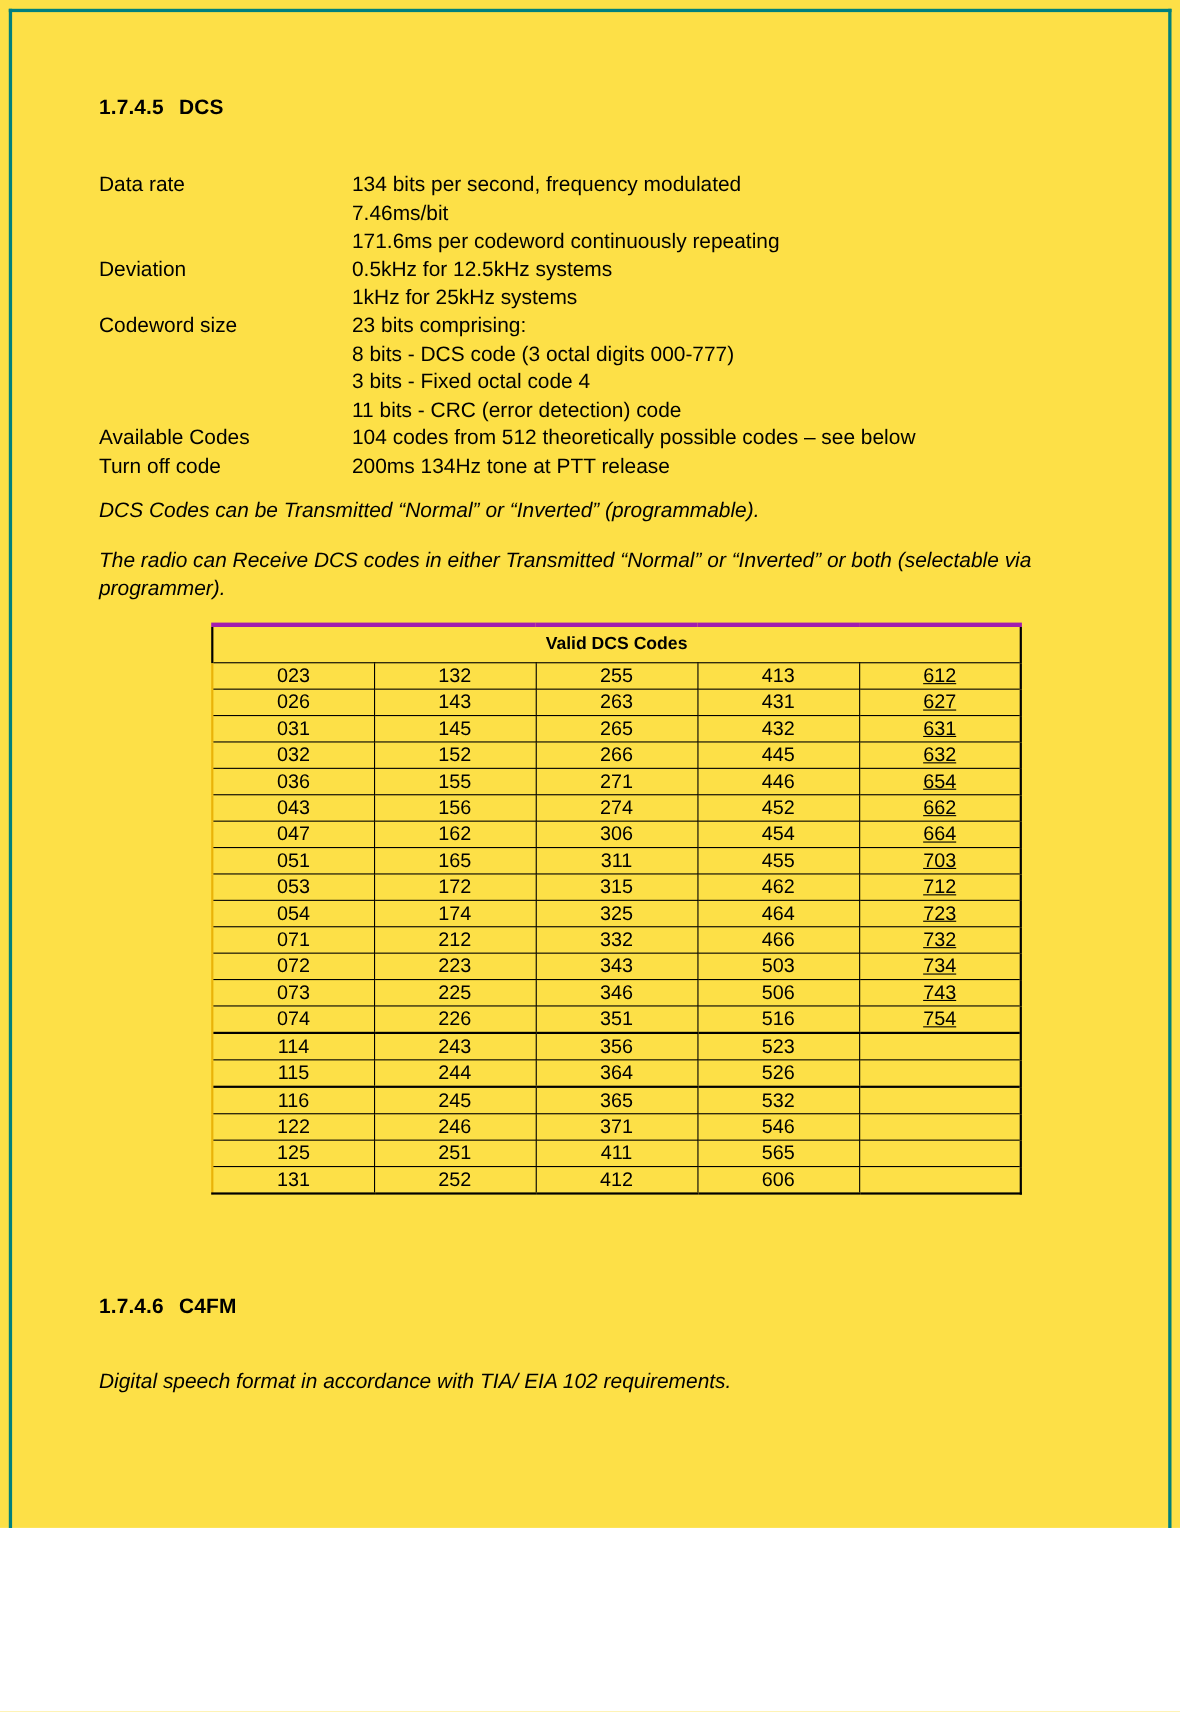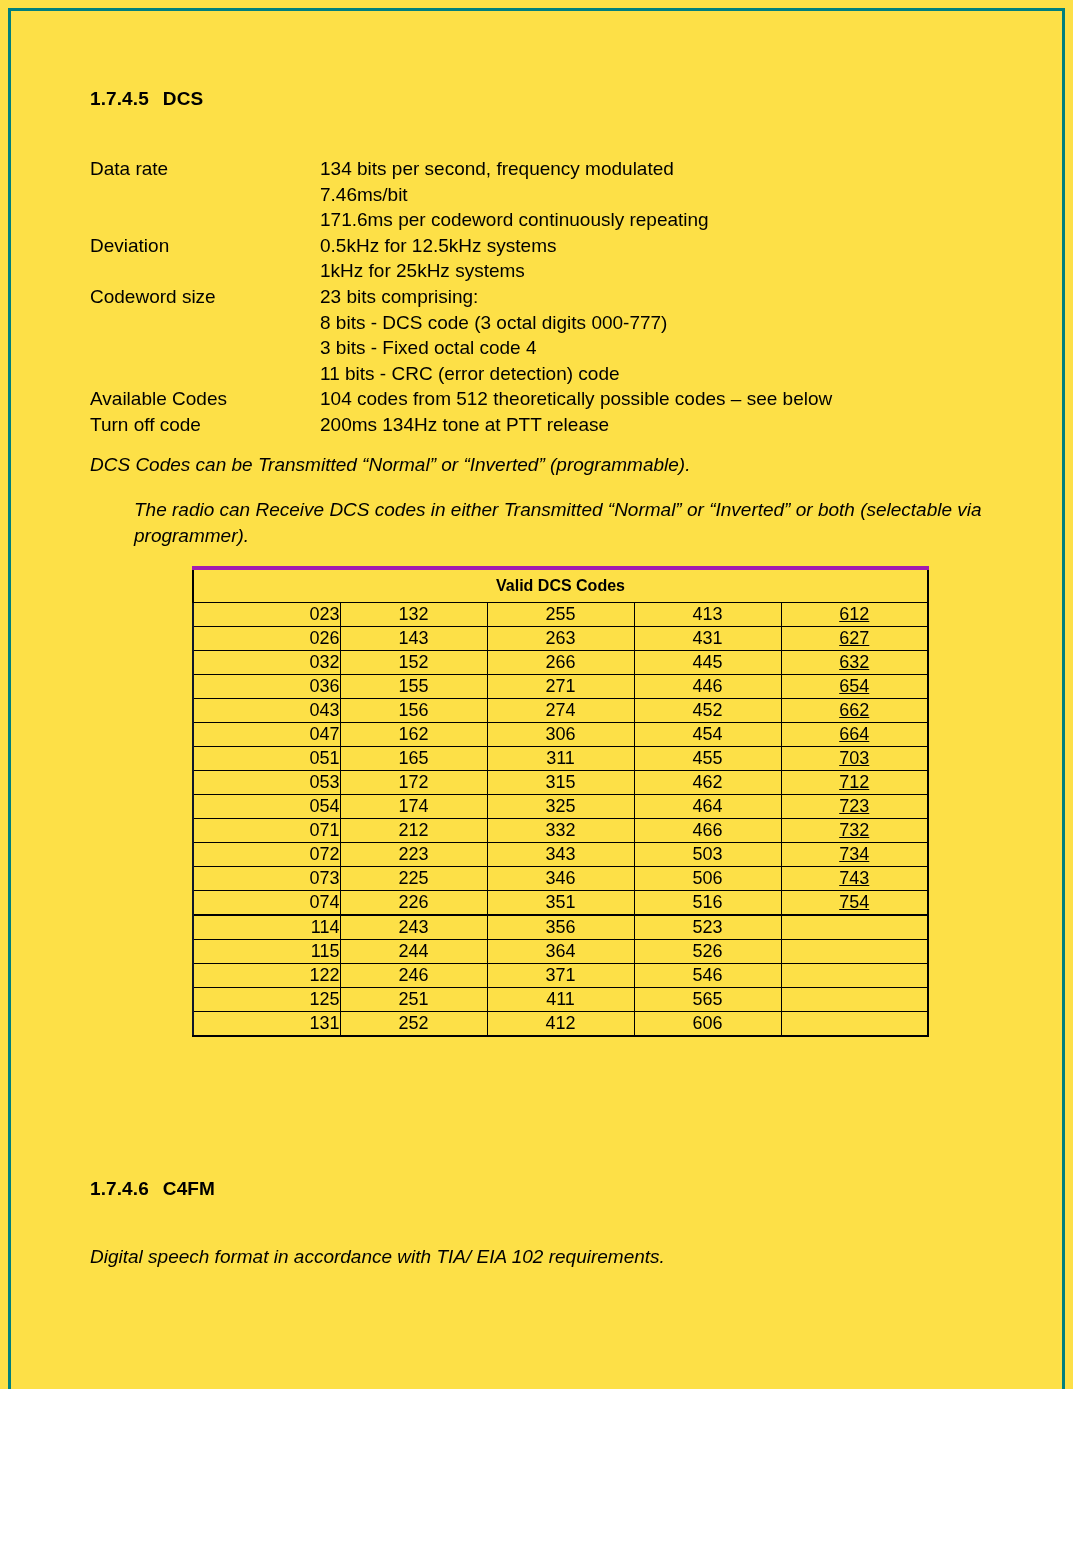--- a/index.html
+++ b/index.html
@@ -97,7 +97,7 @@
     font-style: italic;
   }
   #para-transmit { top: 452px; }
-  #para-receive  { top: 497px; margin-left: 44px; }
+  #para-receive  { top: 497px; }
   #para-c4fm     { top: 1244px; }
 
   

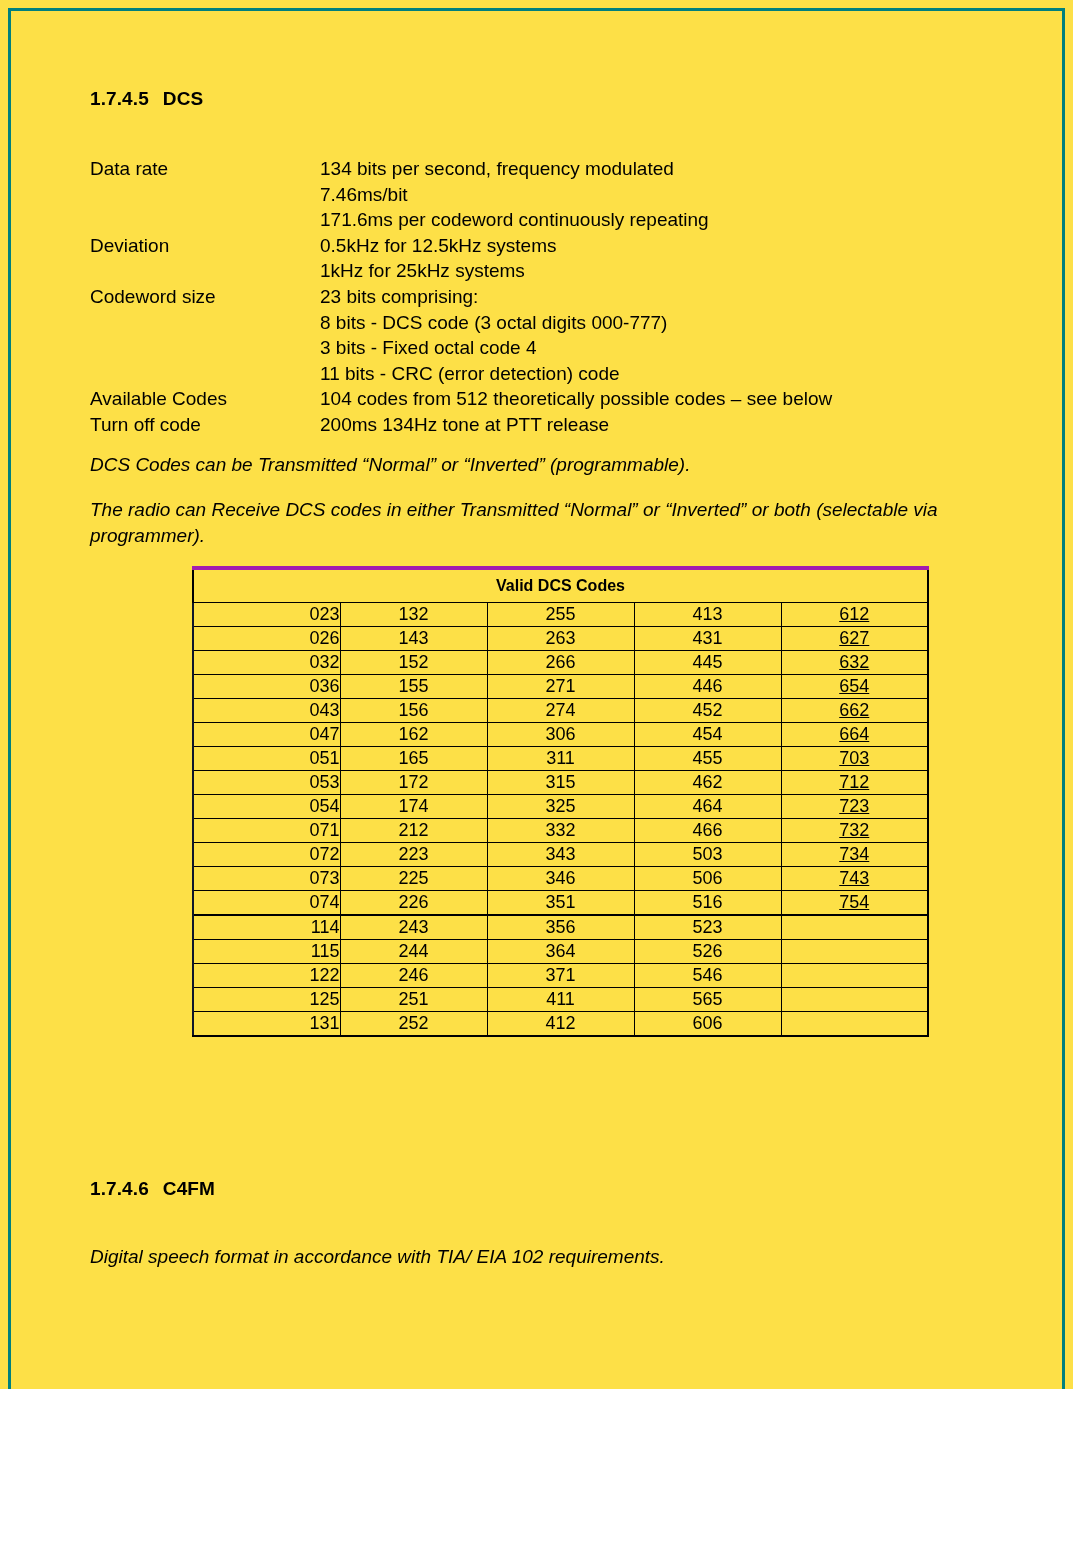--- a/index.html
+++ b/index.html
@@ -130,7 +130,7 @@
     border-left: 2px solid #000000;
     border-right: 2px solid #000000;
   }
-  table.codes tr td:first-child { border-left: 2px solid #0f172a; text-align: right; }
+  table.codes tr td:first-child { border-left: 2px solid #eab308; }
   table.codes tr td:last-child  { border-right: 2px solid #000000; text-decoration: underline; }
   table.codes tr.last-row td    { border-bottom: 2px solid #000000; }
   table.codes tr.break-above td { border-top: 2px solid #000000; }

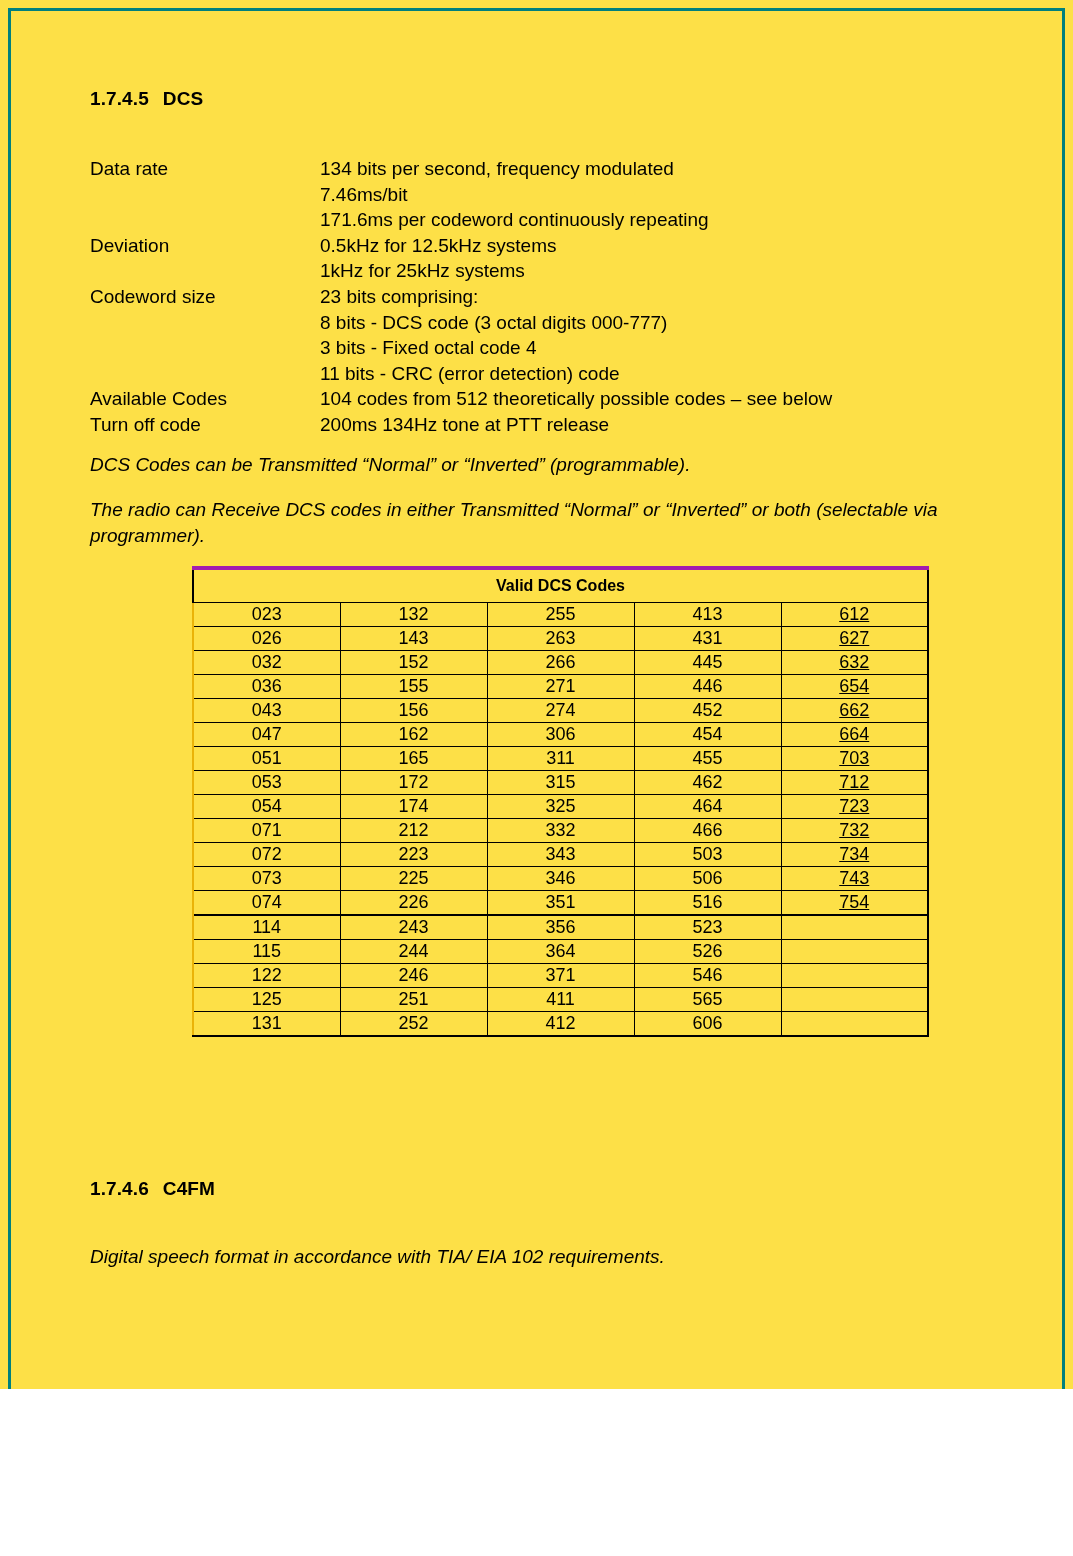--- a/index.html
+++ b/index.html
@@ -259,6 +259,13 @@
               <td>627</td>
             </tr>
             <tr>
+              <td>031</td>
+              <td>145</td>
+              <td>265</td>
+              <td>432</td>
+              <td>631</td>
+            </tr>
+            <tr>
               <td>032</td>
               <td>152</td>
               <td>266</td>

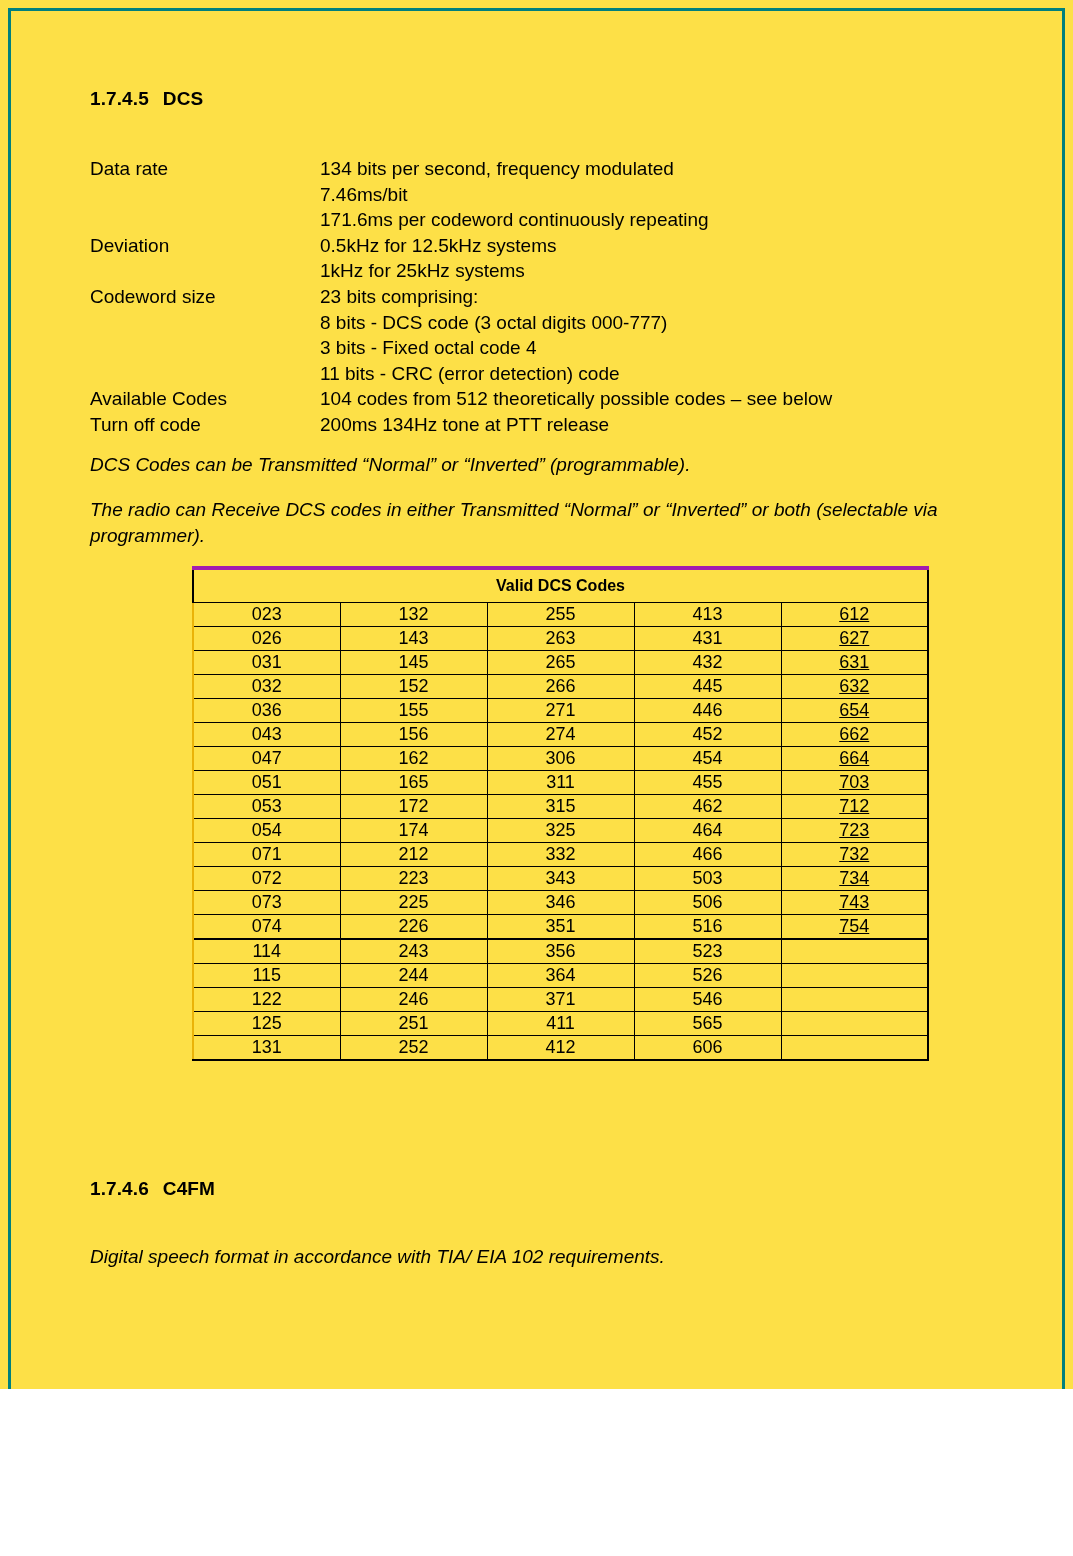--- a/index.html
+++ b/index.html
@@ -356,6 +356,13 @@
               <td>526</td>
               <td></td>
             </tr>
+            <tr class="break-above">
+              <td>116</td>
+              <td>245</td>
+              <td>365</td>
+              <td>532</td>
+              <td></td>
+            </tr>
             <tr>
               <td>122</td>
               <td>246</td>

